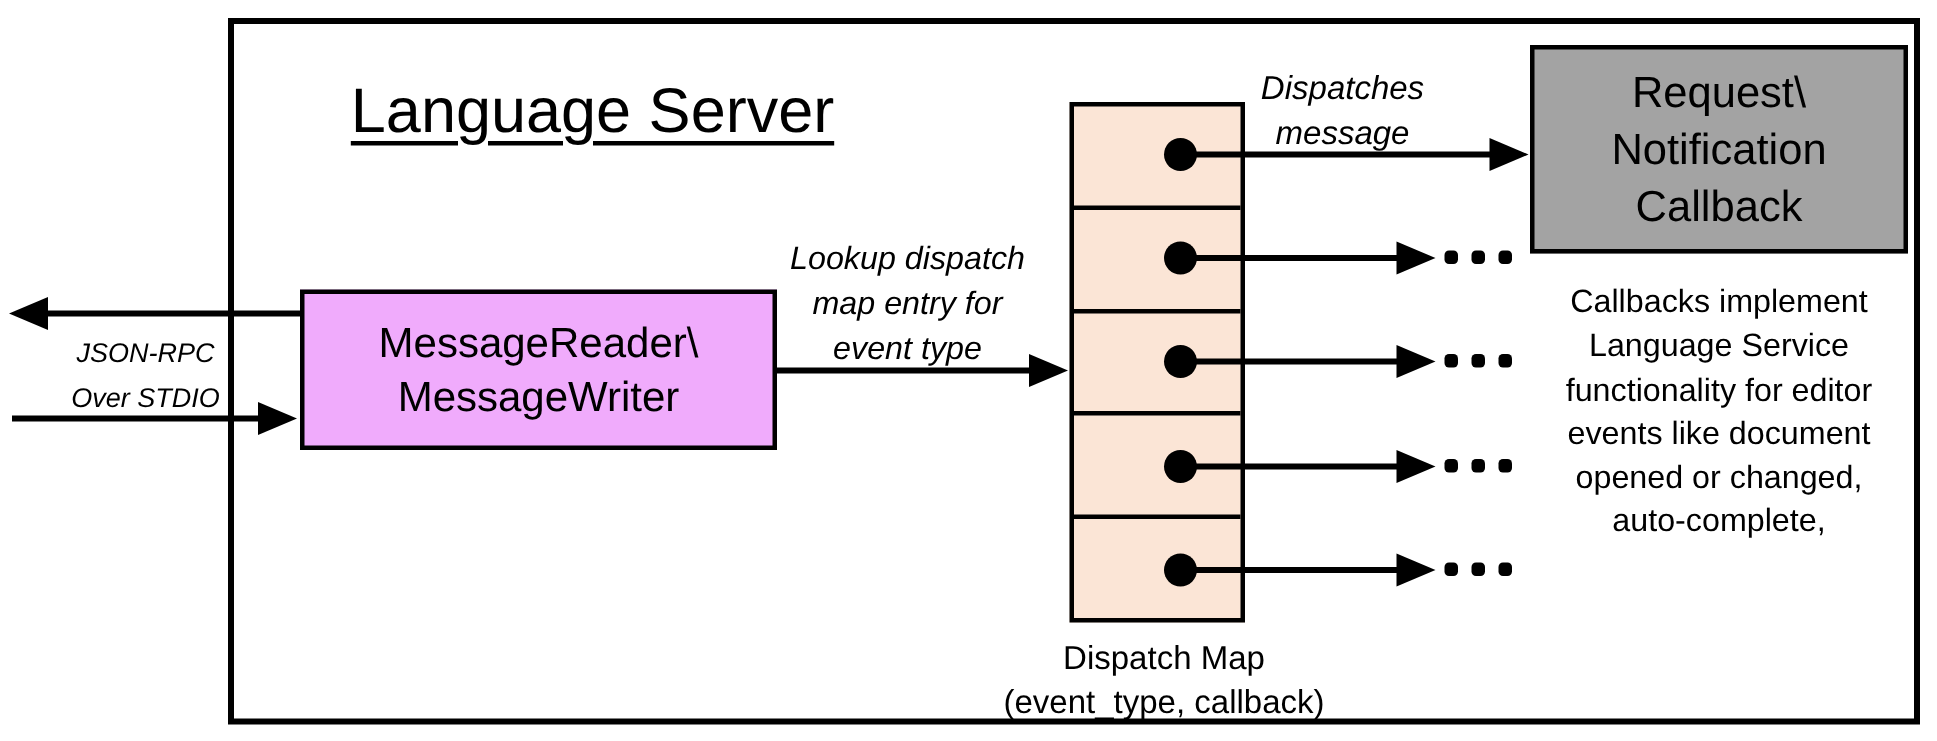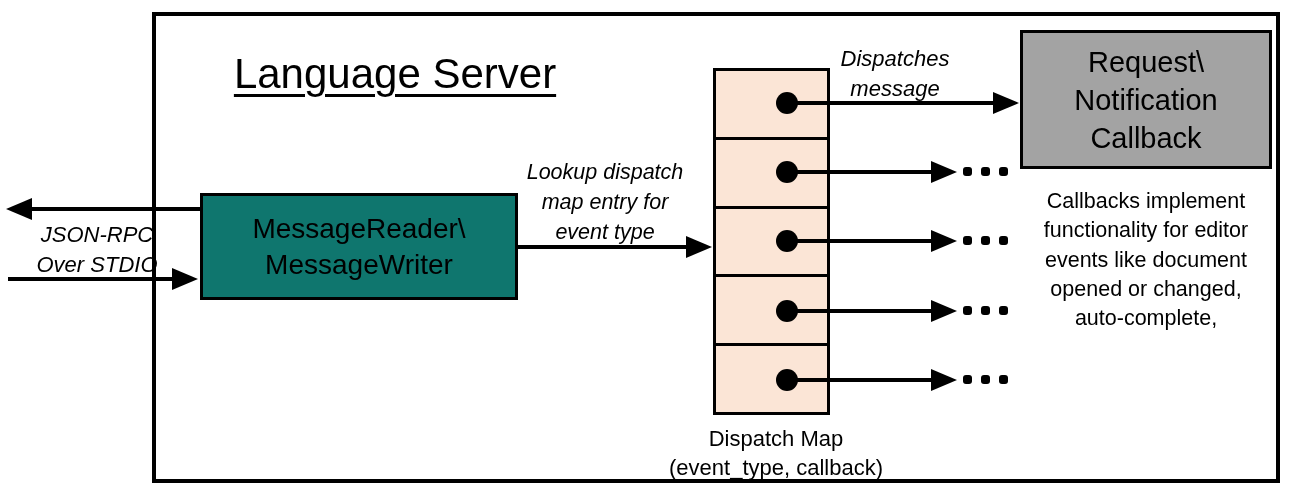--- a/index.html
+++ b/index.html
@@ -48,7 +48,7 @@
   .io-label {
     left: 12px; top: 220px; width: 170px;
     text-align: center; font-style: italic;
-    font-size: 22px; line-height: 30px;
+    font-size: 18px; line-height: 30px;
   }
 
   .lookup-label {

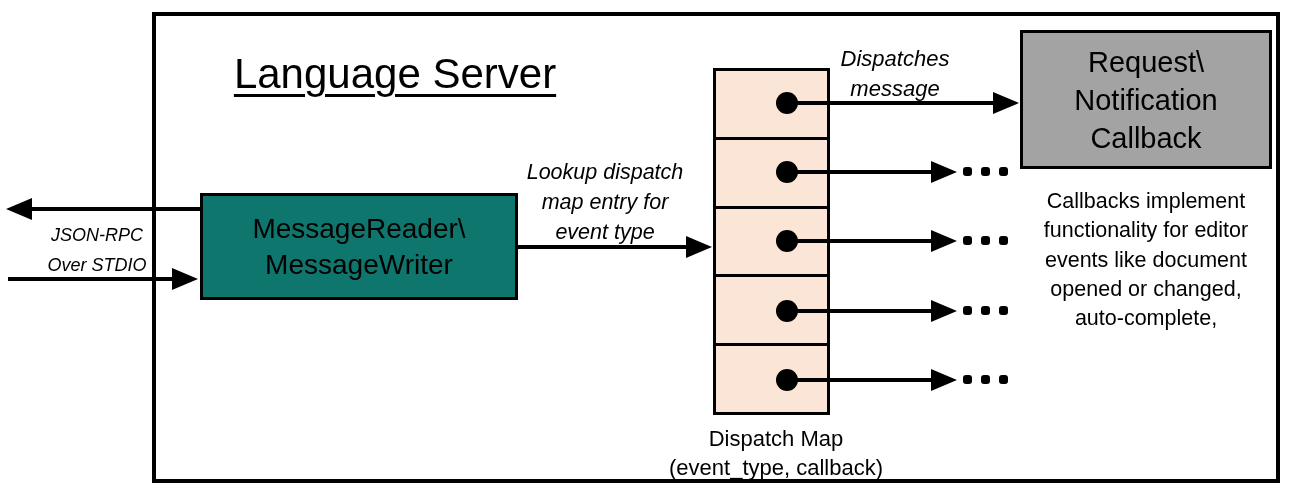--- a/index.html
+++ b/index.html
@@ -33,7 +33,7 @@
 
   .reader-box {
     left: 200px; top: 193px; width: 318px; height: 107px;
-    background: #0f766e;
+    background: #f0abfc;
     border: 3px solid #000000;
     display: flex; flex-direction: column; align-items: center; justify-content: center;
     font-size: 28px; line-height: 36px;

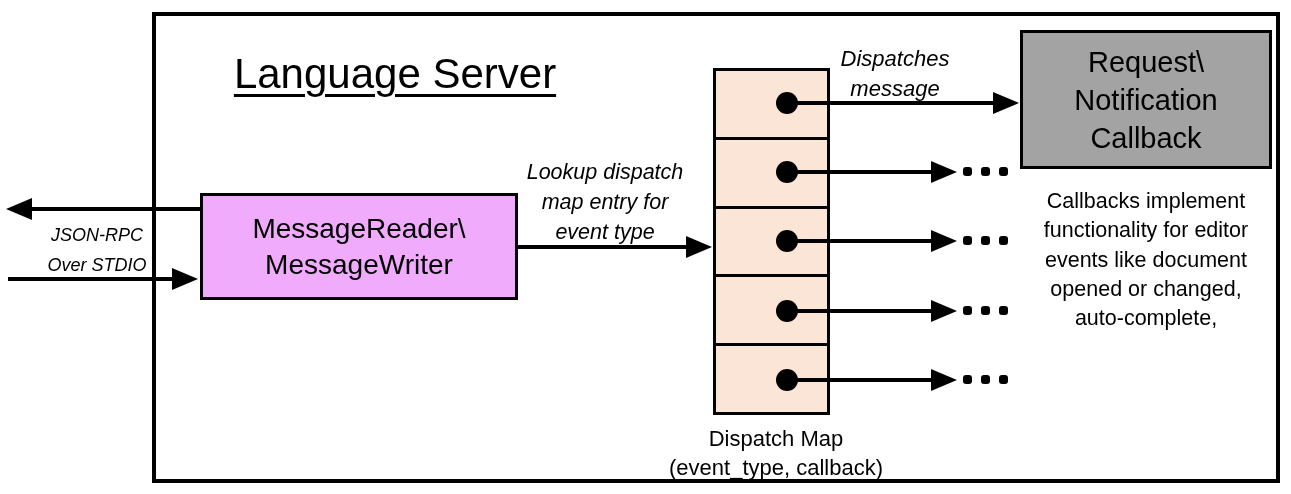--- a/index.html
+++ b/index.html
@@ -157,6 +157,7 @@
 
   <div class="abs callback-note">
     <div>Callbacks implement</div>
+    <div>Language Service</div>
     <div>functionality for editor</div>
     <div>events like document</div>
     <div>opened or changed,</div>

